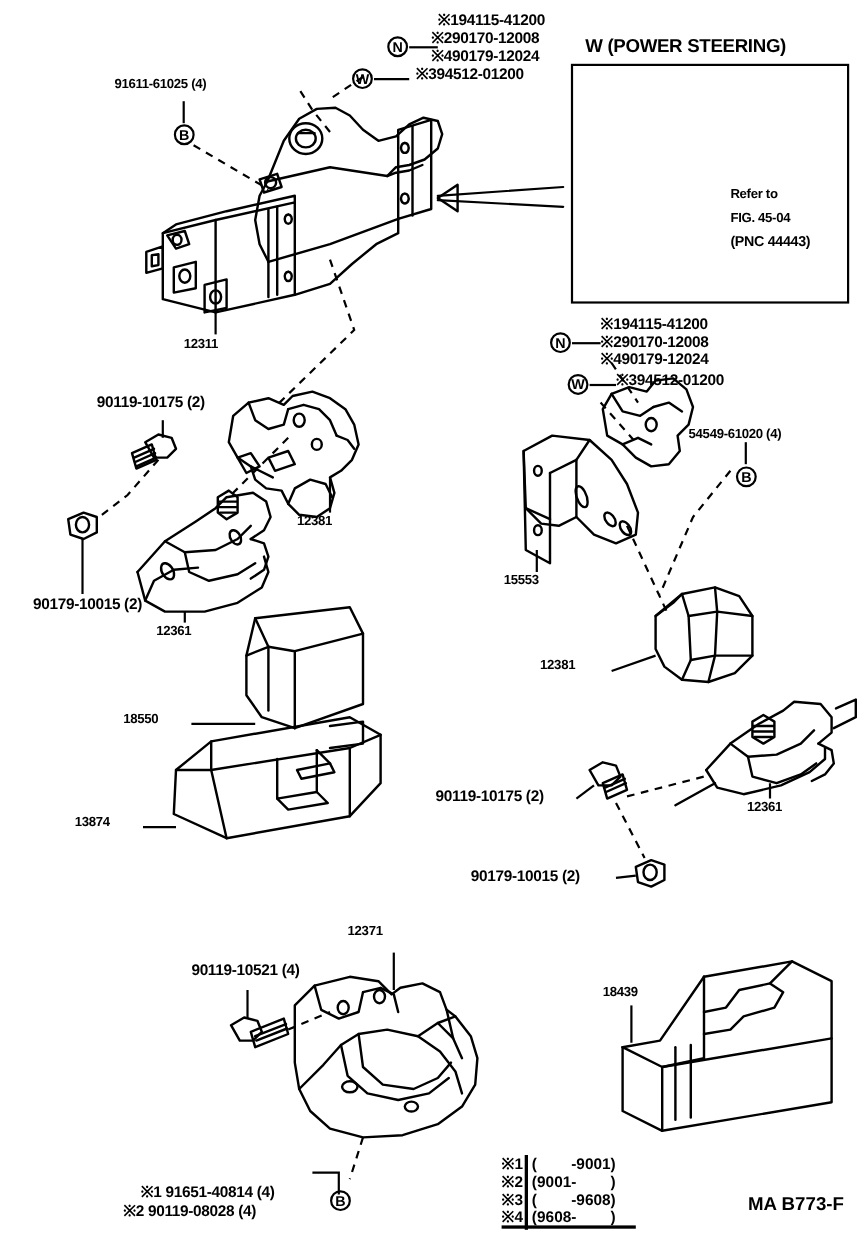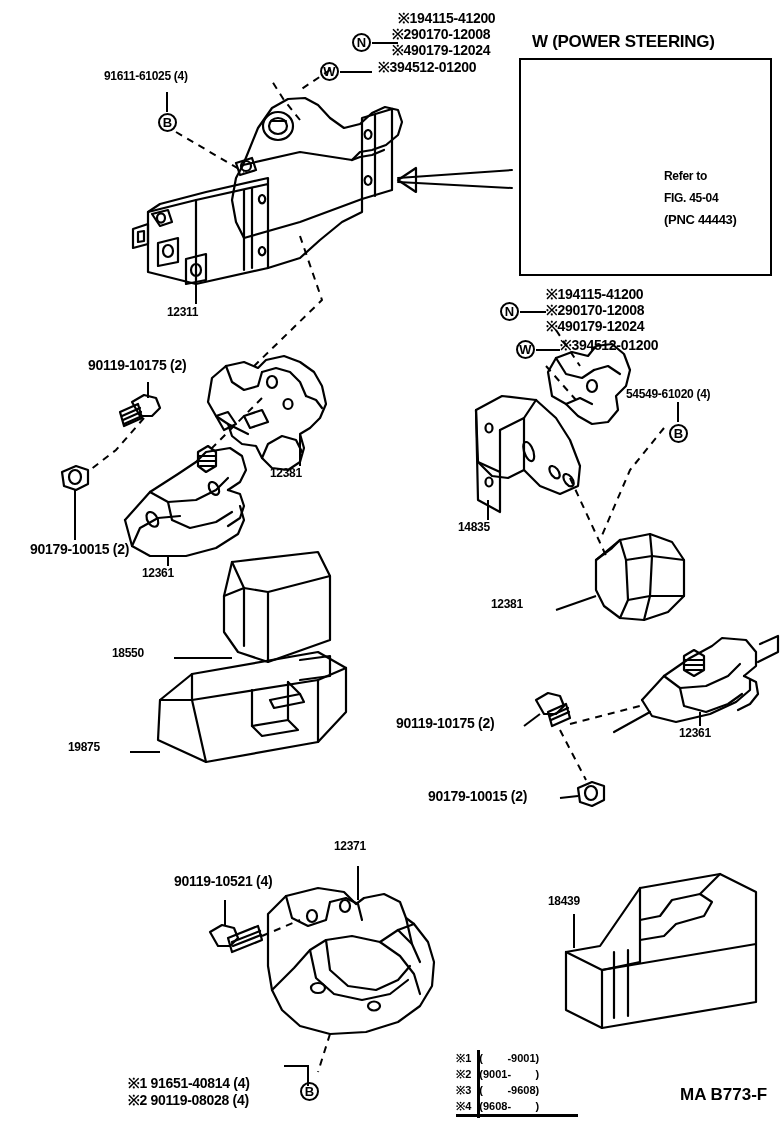--- a/index.html
+++ b/index.html
@@ -334,7 +334,7 @@
   <div class="lbl s16" style="left:626px;top:388px;">54549-61020 (4)</div>
   <div class="circ" style="left:669px;top:424px;">B</div>
 
-  <div class="lbl s16" style="left:458px;top:521px;">14835</div>
+  <div class="lbl s16" style="left:458px;top:521px;">15553</div>
   <div class="lbl s16" style="left:491px;top:598px;">12381</div>
   <div class="lbl s16" style="left:679px;top:727px;">12361</div>
   <div class="lbl s14" style="left:396px;top:716px;">90119-10175 (2)</div>

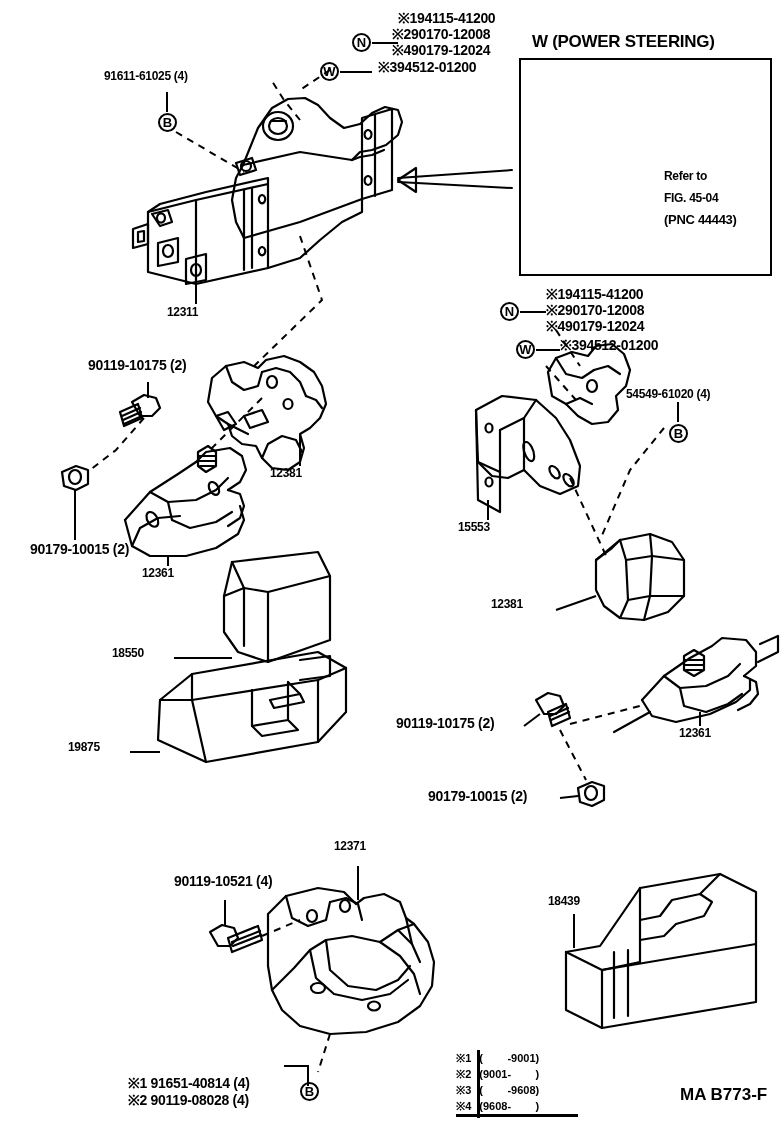--- a/index.html
+++ b/index.html
@@ -322,7 +322,7 @@
   <div class="lbl s16" style="left:270px;top:467px;">12381</div>
 
   <div class="lbl s16" style="left:112px;top:647px;">18550</div>
-  <div class="lbl s16" style="left:68px;top:741px;">19875</div>
+  <div class="lbl s16" style="left:68px;top:741px;">13874</div>
 
   <div class="circ" style="left:500px;top:302px;">N</div>
   <div class="circ" style="left:516px;top:340px;">W</div>

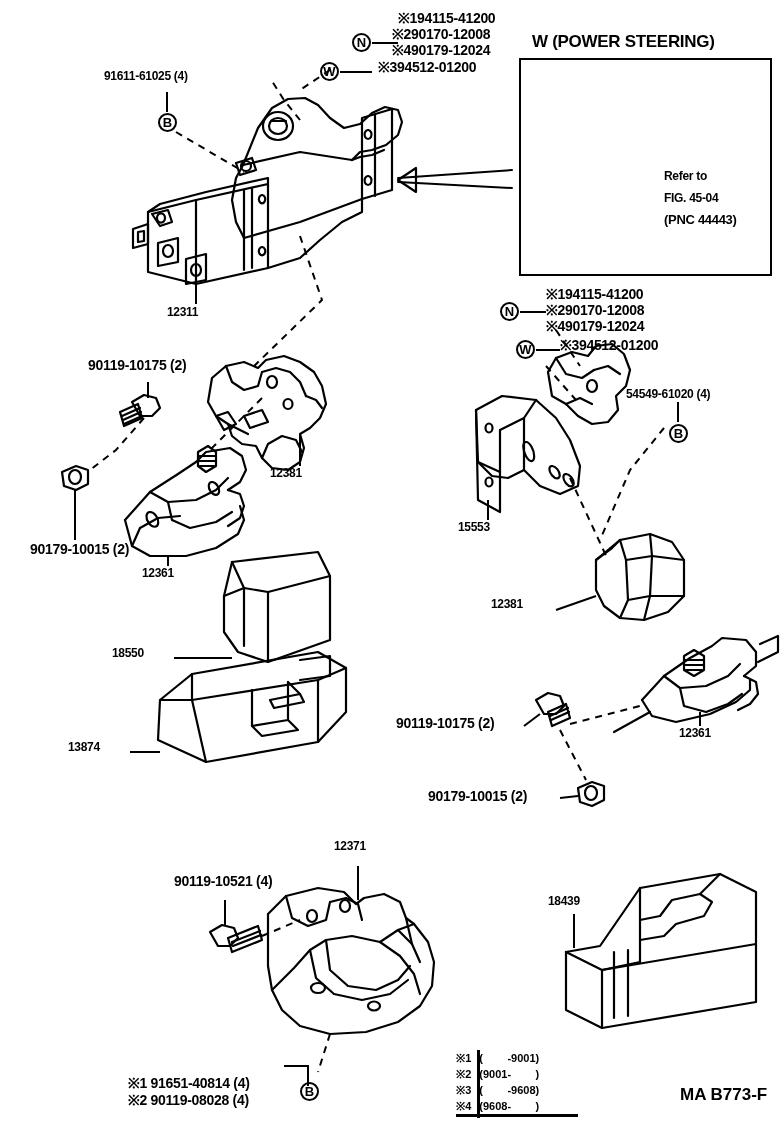--- a/index.html
+++ b/index.html
@@ -342,7 +342,7 @@
 
   <div class="lbl s16" style="left:548px;top:895px;">18439</div>
 
-  <div class="lbl s16" style="left:334px;top:840px;">12371</div>
+  <div class="lbl s16" style="left:316px;top:840px;">12371</div>
   <div class="lbl s14" style="left:174px;top:874px;">90119-10521 (4)</div>
 
   <div class="lbl s14" style="left:128px;top:1076px;">※1 91651-40814 (4)</div>

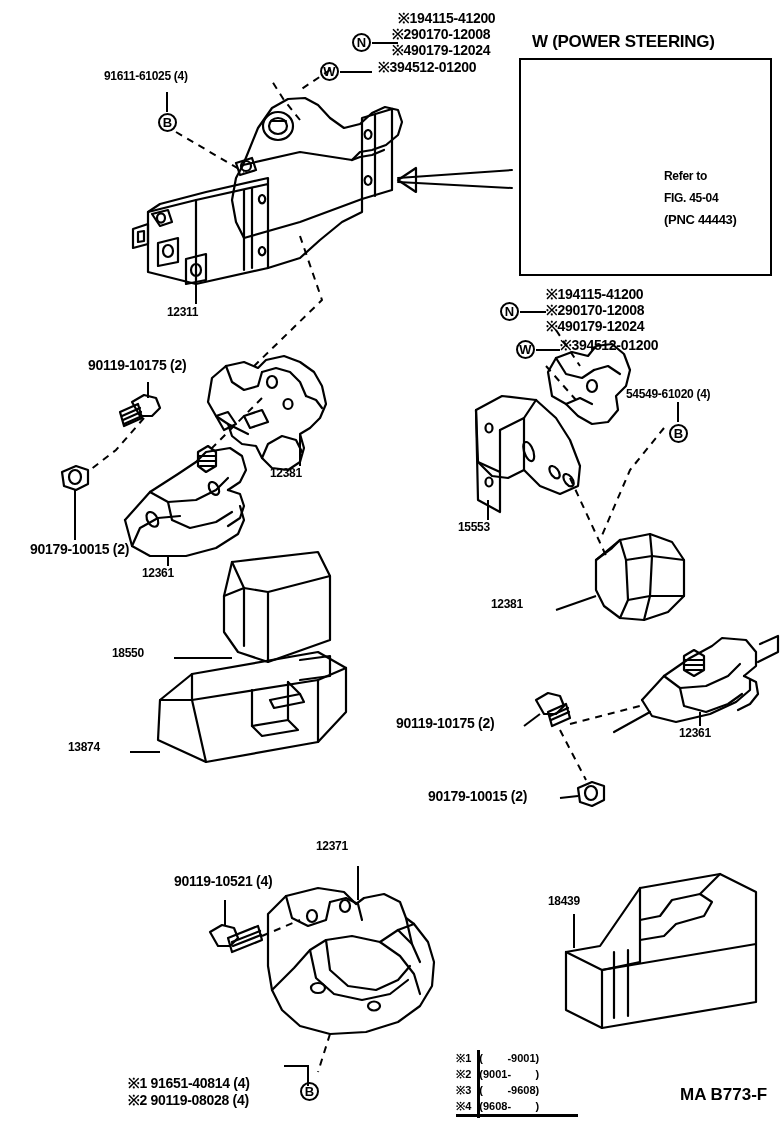--- a/index.html
+++ b/index.html
@@ -17,7 +17,7 @@
   .insetbox{position:absolute;border:2px solid #000;box-sizing:border-box;background:#fff;}
   svg.art{position:absolute;left:0;top:0;width:784px;height:1126px;pointer-events:none;}
   .legend{position:absolute;font-family:"Liberation Sans",sans-serif;font-weight:bold;
-          font-size:11px;line-height:16px;white-space:pre;}
+          font-size:14px;line-height:16px;white-space:pre;}
   .legend .row{position:relative;}
   .lg-line{position:absolute;background:#000;}
   .footer{position:absolute;font-weight:bold;font-size:17px;font-family:"Liberation Sans",sans-serif;}

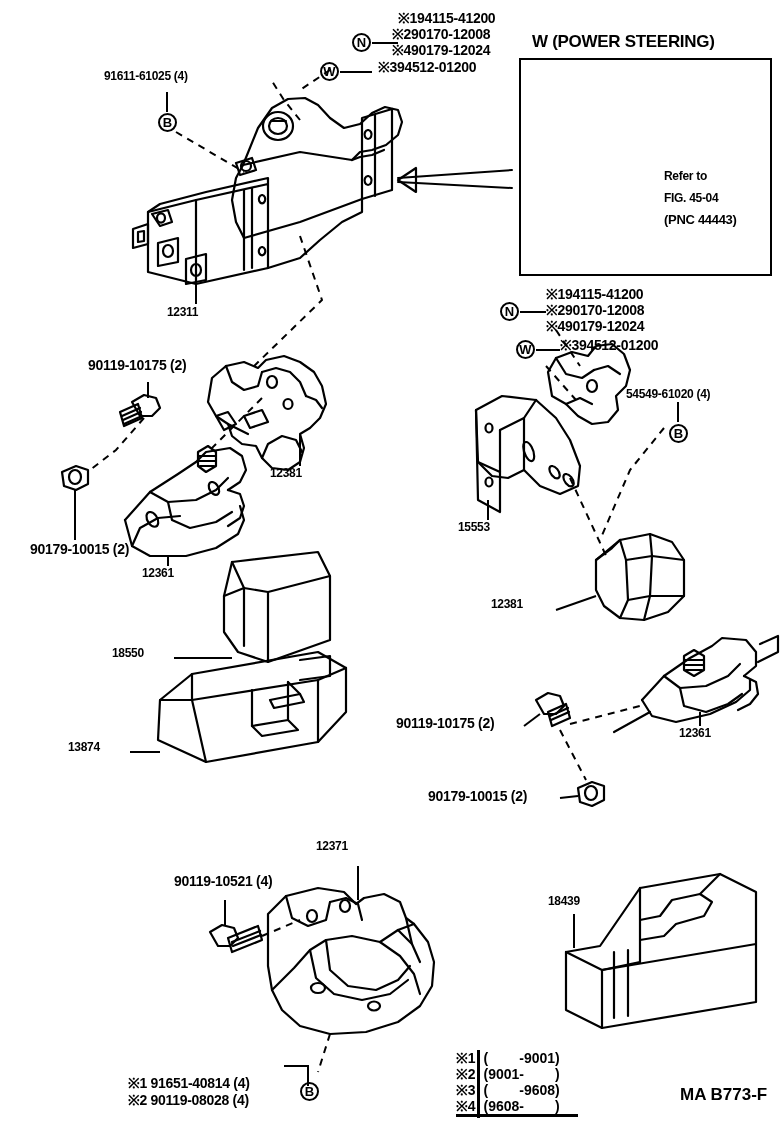--- a/index.html
+++ b/index.html
@@ -346,7 +346,7 @@
   <div class="lbl s14" style="left:174px;top:874px;">90119-10521 (4)</div>
 
   <div class="lbl s14" style="left:128px;top:1076px;">※1 91651-40814 (4)</div>
-  <div class="lbl s14" style="left:128px;top:1093px;">※2 90119-08028 (4)</div>
+  <div class="lbl s14" style="left:112px;top:1093px;">※2 90119-08028 (4)</div>
   <div class="circ" style="left:300px;top:1082px;">B</div>
 
   <div class="legend" id="legend-block" style="left:456px;top:1050px;"><div class="row"><span>※1</span><span style="margin-left: 8px;">(        -9001)</span></div><div class="row"><span>※2</span><span style="margin-left: 8px;">(9001-        )</span></div><div class="row"><span>※3</span><span style="margin-left: 8px;">(        -9608)</span></div><div class="row"><span>※4</span><span style="margin-left: 8px;">(9608-        )</span></div></div>

